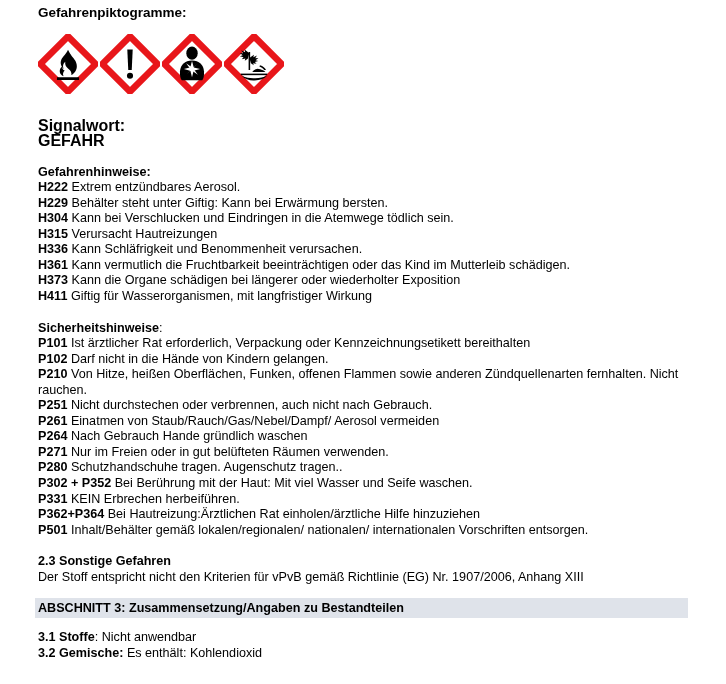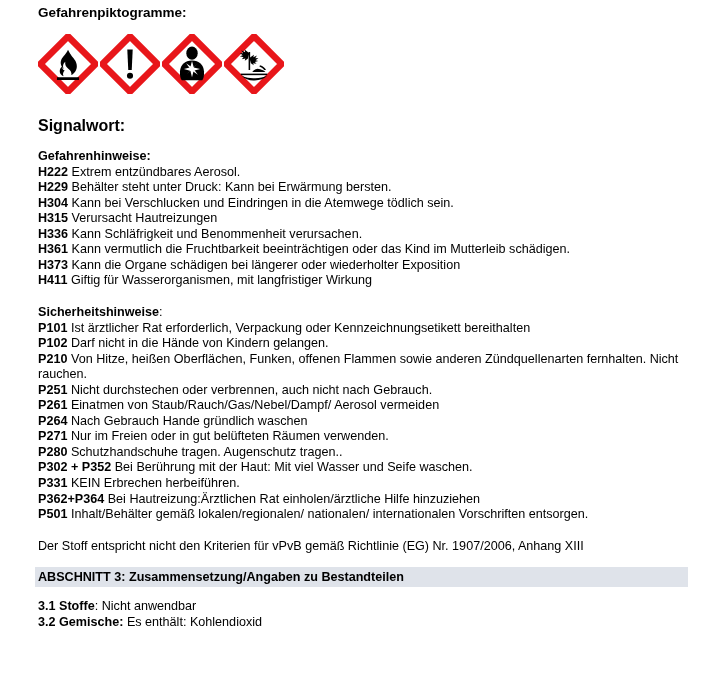--- a/index.html
+++ b/index.html
@@ -150,6 +150,7 @@
 
     <div class="gap-sig"></div>
     <div class="sigword">Signalwort:</div>
+    <div class="sigword">GEFAHR</div>
 
     <div class="gap-haz"></div>
     <div class="block">

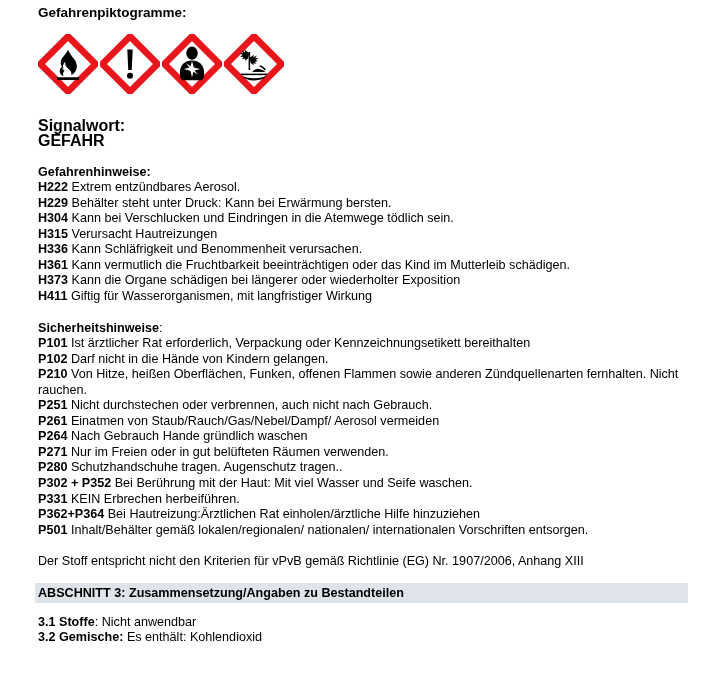--- a/index.html
+++ b/index.html
@@ -157,7 +157,7 @@
       <div class="lbl">Gefahrenhinweise:</div>
       <div id="hazard-list">
           <div class="ln"><span class="code">H222</span><span> Extrem entzündbares Aerosol.</span></div>
-          <div class="ln"><span class="code">H229</span><span> Behälter steht unter Druck: Kann bei Erwärmung bersten.</span></div>
+          <div class="ln"><span class="code">H229</span><span> Behälter steht unter Giftig: Kann bei Erwärmung bersten.</span></div>
           <div class="ln"><span class="code">H304</span><span> Kann bei Verschlucken und Eindringen in die Atemwege tödlich sein.</span></div>
           <div class="ln"><span class="code">H315</span><span> Verursacht Hautreizungen</span></div>
           <div class="ln"><span class="code">H336</span><span> Kann Schläfrigkeit und Benommenheit verursachen.</span></div>

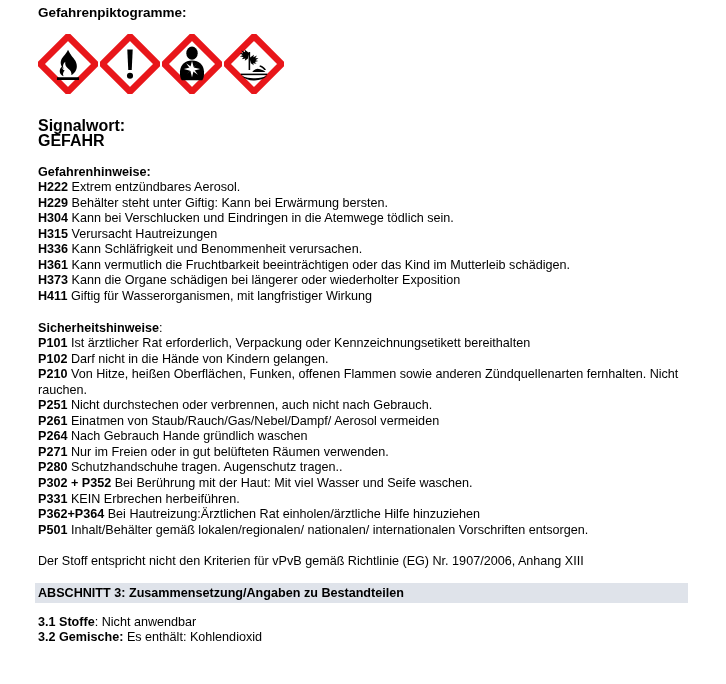--- a/index.html
+++ b/index.html
@@ -190,6 +190,7 @@
 
     <div class="gap-sonst"></div>
     <div class="block">
+      <div class="lbl">2.3 Sonstige Gefahren</div>
       <div>Der Stoff entspricht nicht den Kriterien für vPvB gemäß Richtlinie (EG) Nr. 1907/2006, Anhang XIII</div>
     </div>
 

